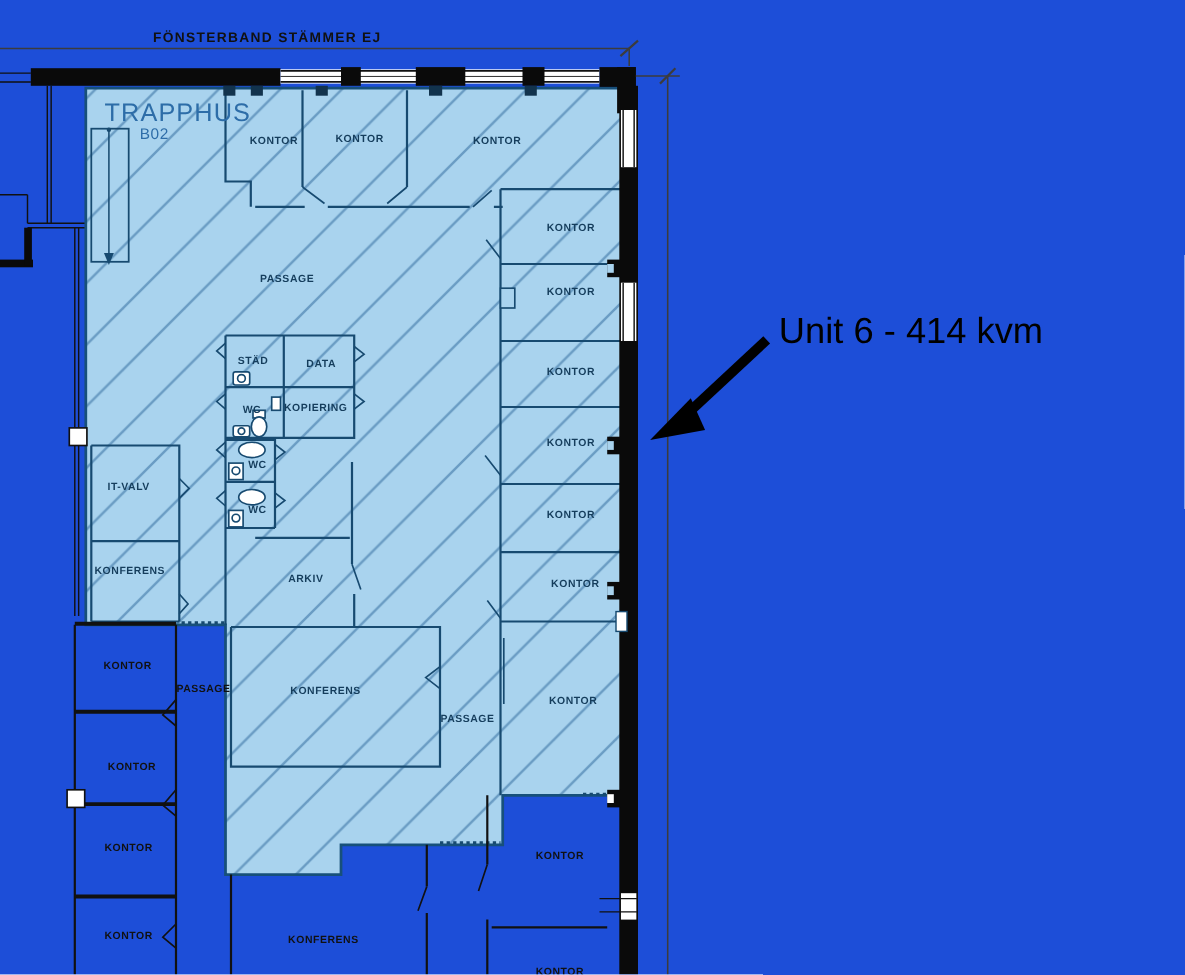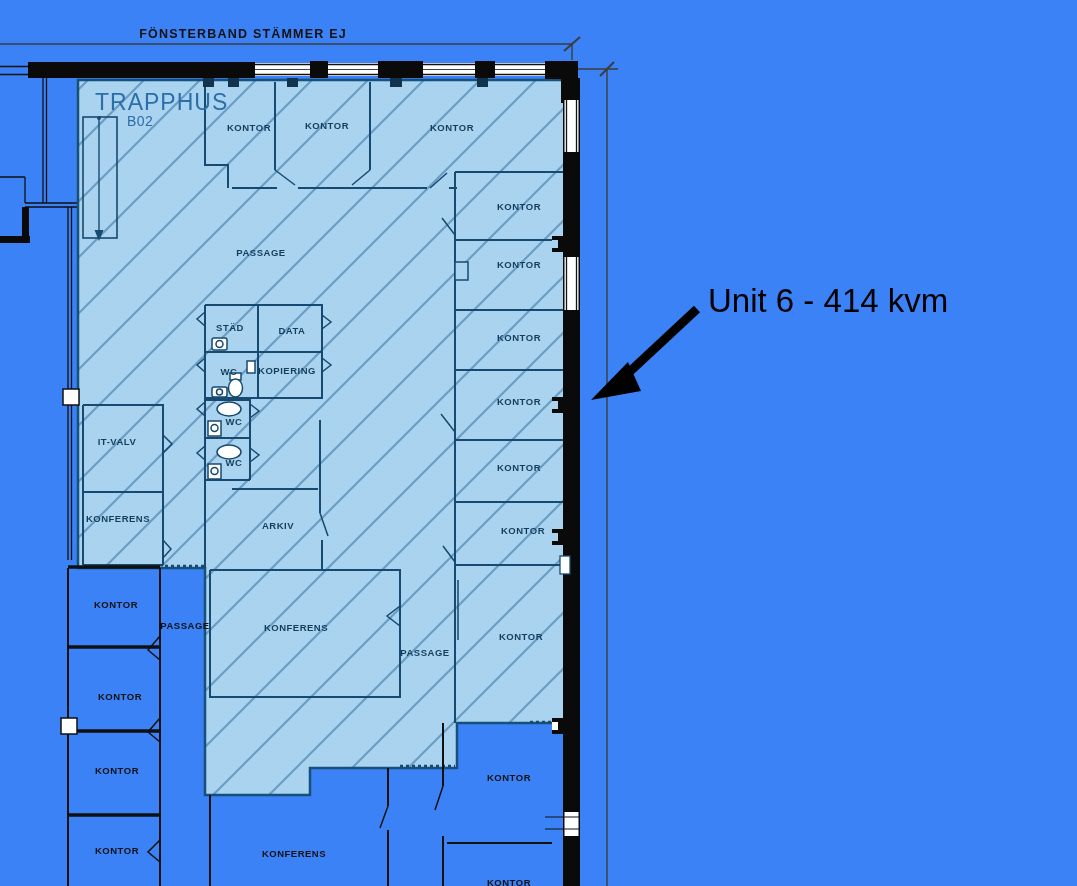--- a/index.html
+++ b/index.html
@@ -3,7 +3,7 @@
 <meta charset="utf-8">
 <style>
   html,body{margin:0;padding:0;background:#ffffff;}
-  #stage{position:relative;width:1077px;height:886px;background:#3b82f6;overflow:hidden;
+  #stage{position:relative;width:1077px;height:886px;background:#1d4ed8;overflow:hidden;
          font-family:"Liberation Sans",sans-serif;}
   svg{position:absolute;left:0;top:0;}
   .rl{font-family:"Liberation Sans",sans-serif;font-size:9.5px;font-weight:bold;letter-spacing:.5px;}

